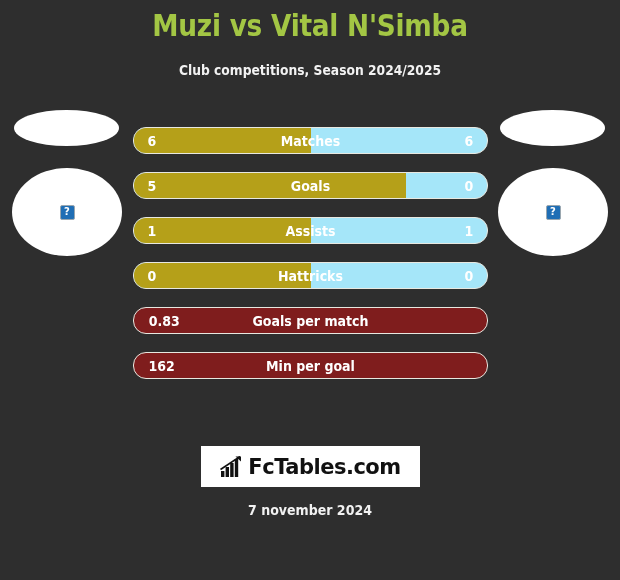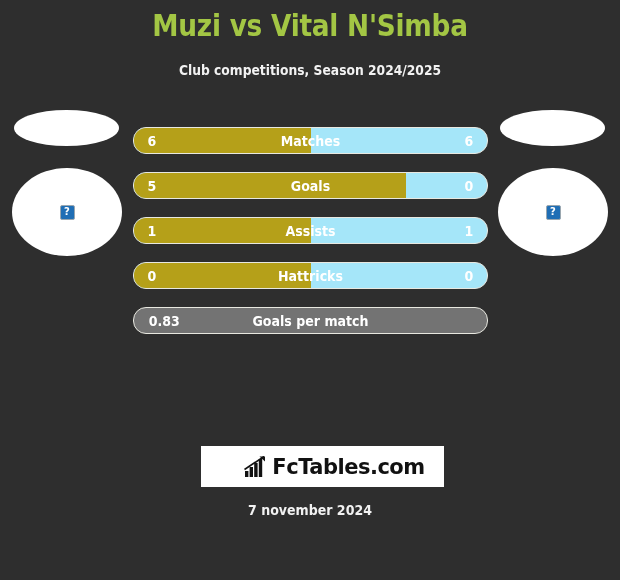--- a/index.html
+++ b/index.html
@@ -111,7 +111,7 @@
     box-sizing: border-box;
     background: #a5e6f9;
   }
-  .bar-row.single { background: #737373; }
+  .bar-row.single { background: #7f1d1d; }
   .bar-fill {
     position: absolute;
     top: 0;

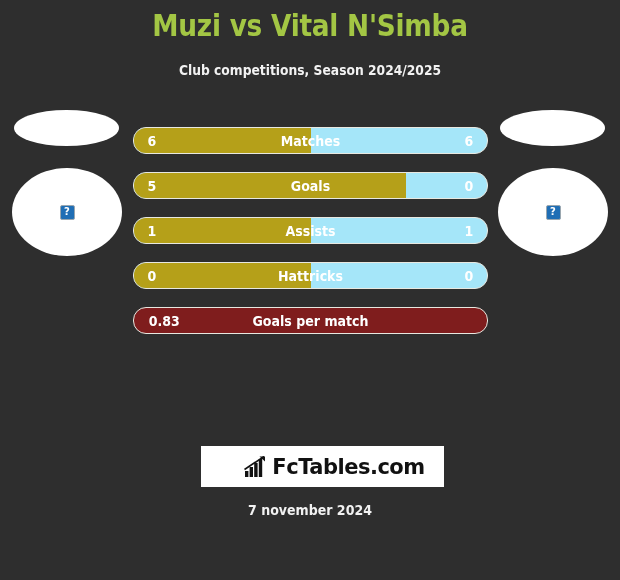--- a/index.html
+++ b/index.html
@@ -241,6 +241,10 @@
     <div class="bar-row single">
       <div class="bar-val home">0.83</div>
       <div class="bar-label">Goals per match</div>
+    </div>
+    <div class="bar-row single">
+      <div class="bar-val home">162</div>
+      <div class="bar-label">Min per goal</div>
     </div>
   </div>
 

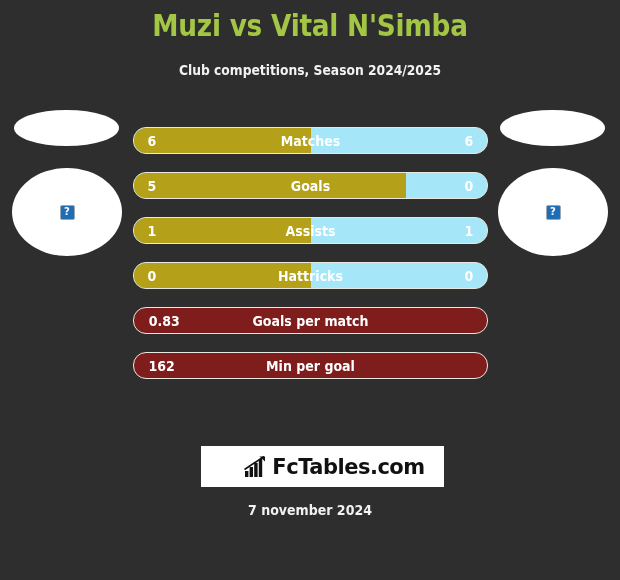--- a/index.html
+++ b/index.html
@@ -160,7 +160,6 @@
     display: flex;
     align-items: center;
     justify-content: center;
-    padding-left: 24px;
   }
   .logo-inner {
     display: flex;

